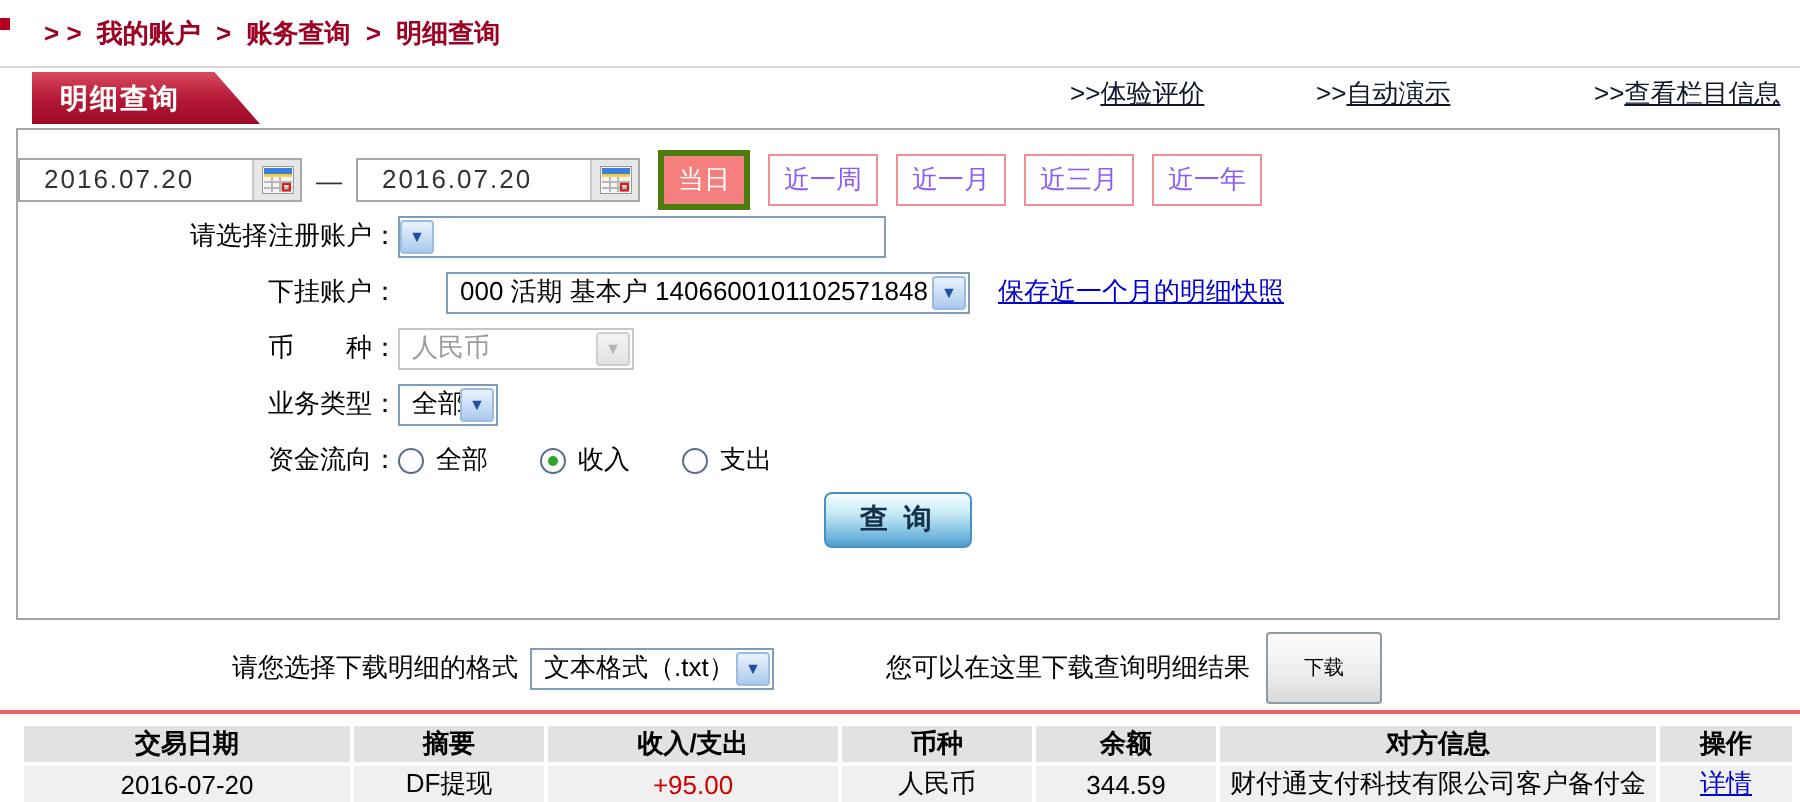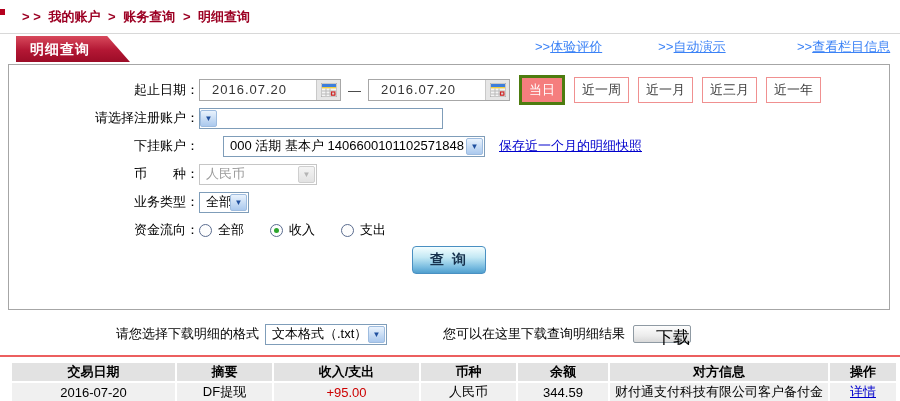--- a/index.html
+++ b/index.html
@@ -17,7 +17,7 @@
     clip-path:polygon(0 0,80% 0,100% 100%,0 100%);
     color:#fff; font-weight:bold; font-size:14px; line-height:26px; padding-left:14px; letter-spacing:1px; }
   .top-links { position:absolute; top:38px; left:0; width:900px; height:20px; }
-  .top-link { position:absolute; color:#3b82f6; font-size:13px; text-decoration:none; cursor:pointer; }
+  .top-link { position:absolute; color:#0f172a; font-size:13px; text-decoration:none; cursor:pointer; }
   .top-link .lbl { text-decoration:underline; }
   .top-link.l1 { left:535px; } .top-link.l2 { left:658px;font-family:Liberation Mono, monospace; } .top-link.l3 { left:797px; }
 

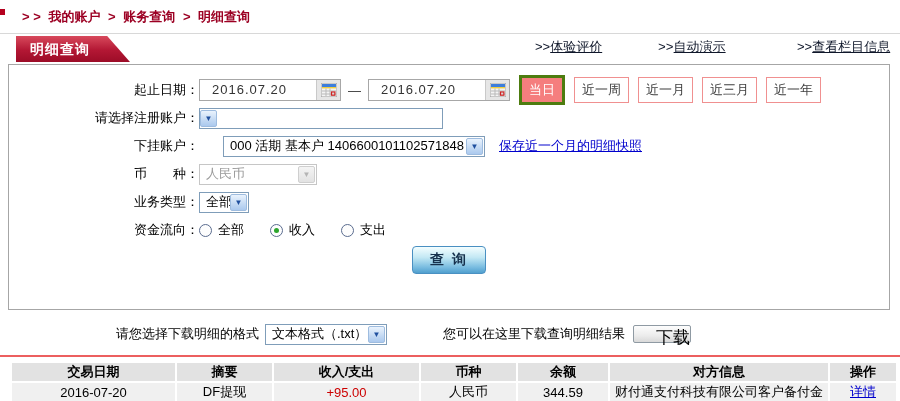--- a/index.html
+++ b/index.html
@@ -19,7 +19,7 @@
   .top-links { position:absolute; top:38px; left:0; width:900px; height:20px; }
   .top-link { position:absolute; color:#0f172a; font-size:13px; text-decoration:none; cursor:pointer; }
   .top-link .lbl { text-decoration:underline; }
-  .top-link.l1 { left:535px; } .top-link.l2 { left:658px;font-family:Liberation Mono, monospace; } .top-link.l3 { left:797px; }
+  .top-link.l1 { left:535px; } .top-link.l2 { left:658px; } .top-link.l3 { left:797px; }
 
   
   .panel { margin-left:8px; width:882px; height:246px; border:1px solid #a6a6a6; background:#fff; padding-top:13px; }

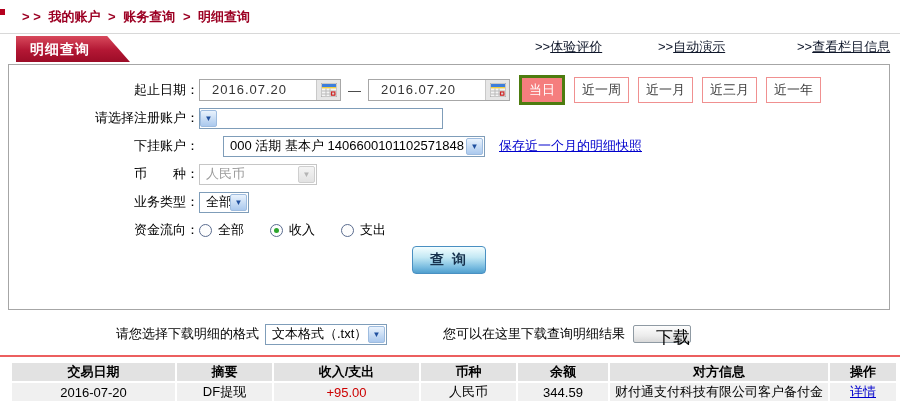--- a/index.html
+++ b/index.html
@@ -102,7 +102,6 @@
 <div class="panel">
 
   <div class="row">
-    <span class="flabel">起止日期：</span>
     <span class="date-box">
       <span class="dval">2016.07.20</span>
       <span class="cal">

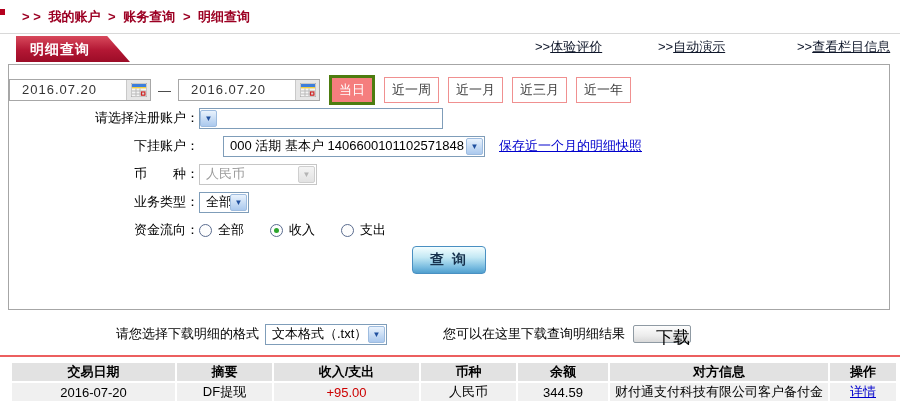--- a/index.html
+++ b/index.html
@@ -35,7 +35,7 @@
 
   .pbtn { display:inline-block; margin-left:9px; font-size:13px; padding:3px 7px; cursor:pointer; }
   .pbtn.active { background:#f57e7e; color:#fff; border:3px solid #4d7c0f; }
-  .pbtn.plain { background:#fff; color:#404040; border:1px solid #f09090; }
+  .pbtn.plain { background:#fff; color:#8b5cf6; border:1px solid #f09090; }
 
   .xp-select { display:inline-flex; align-items:center; height:21px;
     border:1px solid #7f9db9; background:#fff; cursor:pointer; }

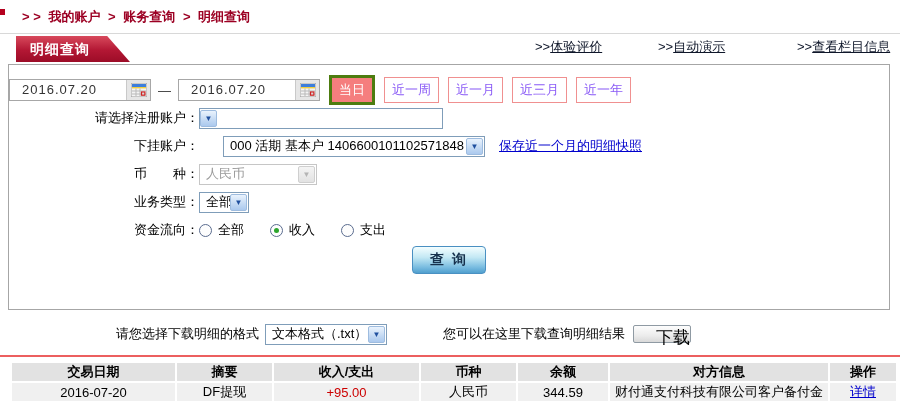--- a/index.html
+++ b/index.html
@@ -65,8 +65,8 @@
   .download-row { margin-top:11px; display:flex; align-items:center; padding-left:116px; height:26px; }
   .dl-label { margin-right:6px; }
   .dl-hint { margin-left:56px; margin-right:8px; }
-  .dl-btn { width:58px; height:18px; border:1px solid #8f9aa3; border-radius:2px;
-    background:linear-gradient(180deg,#fdfdfd 0%,#ececec 60%,#d9d9d9 100%); font-size:17px; cursor:pointer;text-align:right; }
+  .dl-btn { width:58px; height:36px; border:1px solid #8f9aa3; border-radius:2px;
+    background:linear-gradient(180deg,#fdfdfd 0%,#ececec 60%,#d9d9d9 100%); font-size:10px; cursor:pointer; }
 
   
   .red-line { margin-top:8px; width:900px; height:2px; background:#ec5f5f; }

